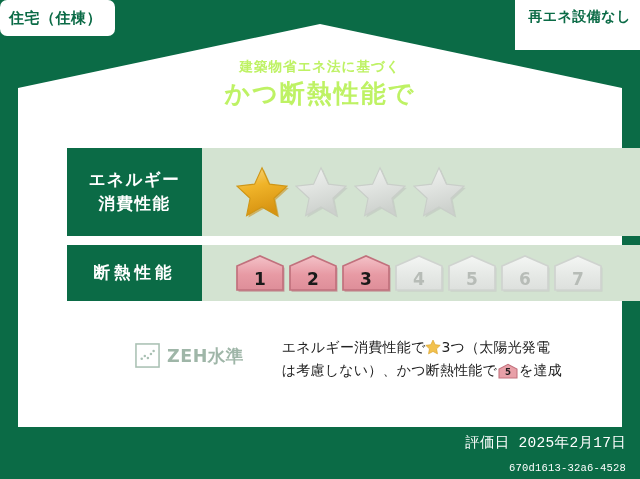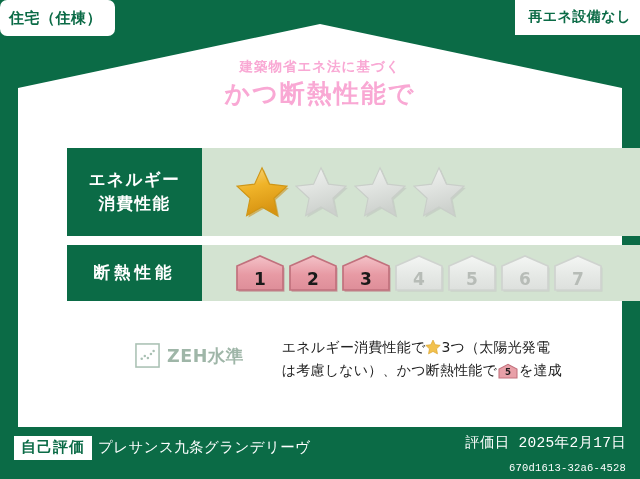--- a/index.html
+++ b/index.html
@@ -59,7 +59,7 @@
     right: 0;
     top: 0;
     height: 34px;
-    padding: 0 9px 1px 13px;
+    padding: 0 9px 16px 13px;
     font-size: 14px;
   }
 

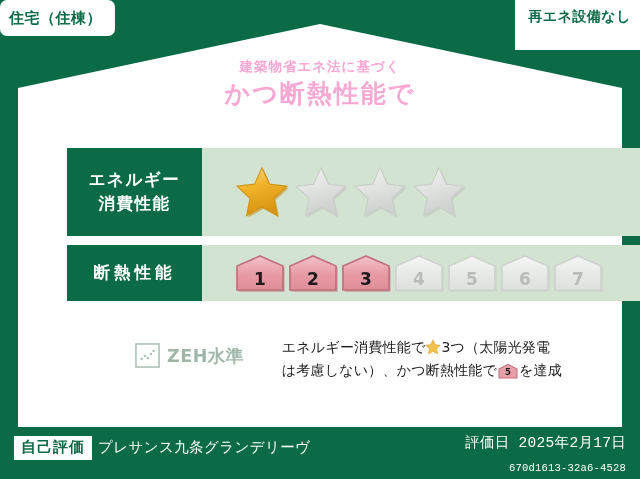--- a/index.html
+++ b/index.html
@@ -70,7 +70,7 @@
     right: 0;
     top: 58px;
     text-align: center;
-    color: #f9a8d4;
+    color: #bef264;
   }
   .title-sub {
     font-size: 13.5px;

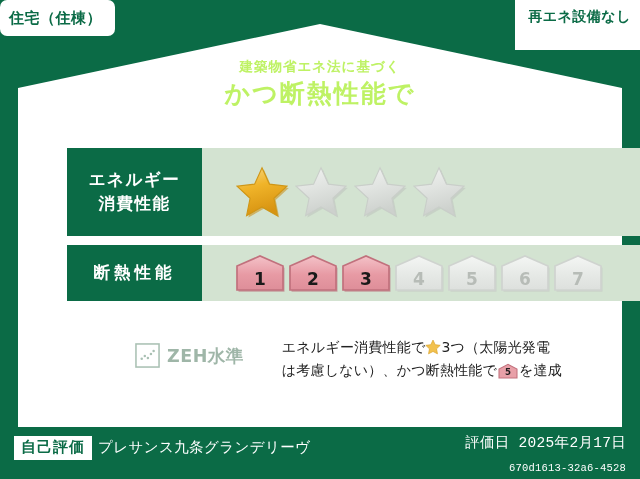--- a/index.html
+++ b/index.html
@@ -423,10 +423,6 @@
   </div>
 
   <div class="footer">
-    <div class="footer-left">
-      <span class="self-eval">自己評価</span>
-      <span class="bldg-name">プレサンス九条グランデリーヴ</span>
-    </div>
     <div class="footer-right">
       <div class="eval-date">
         <span>評価日</span>

